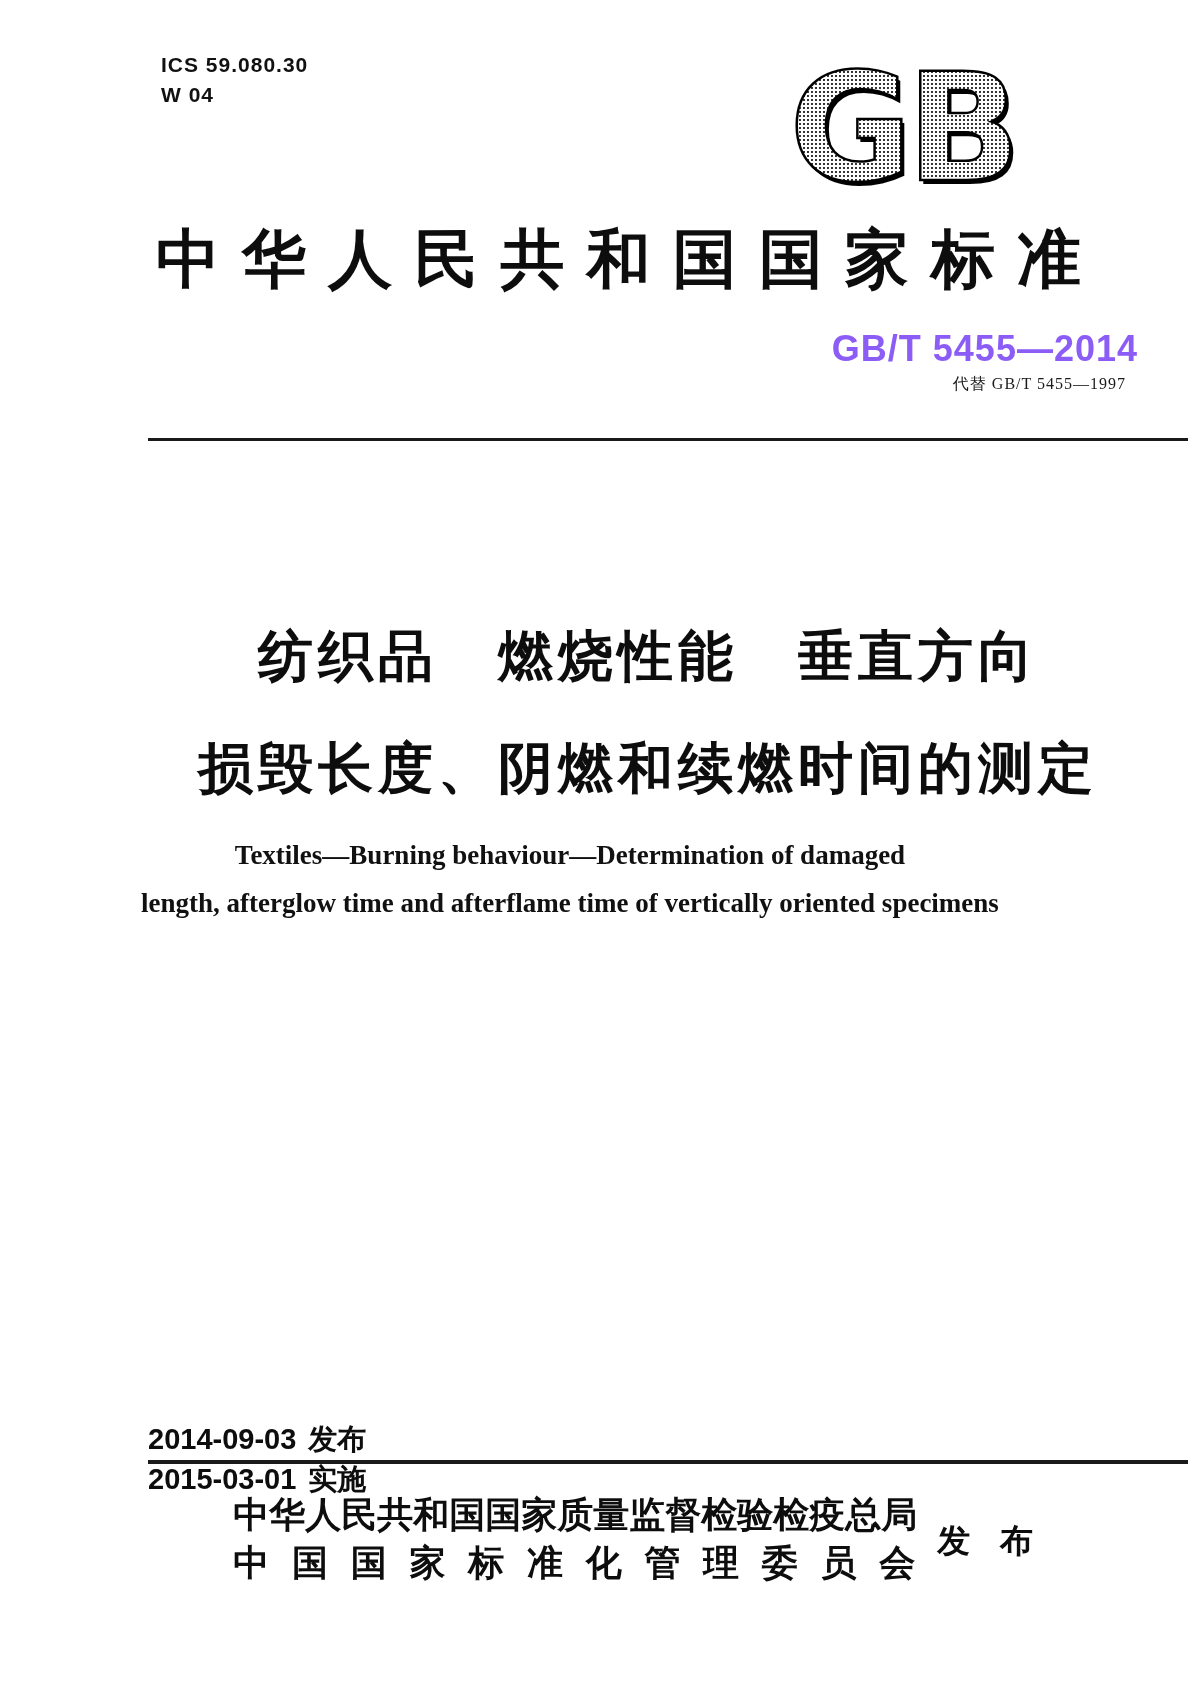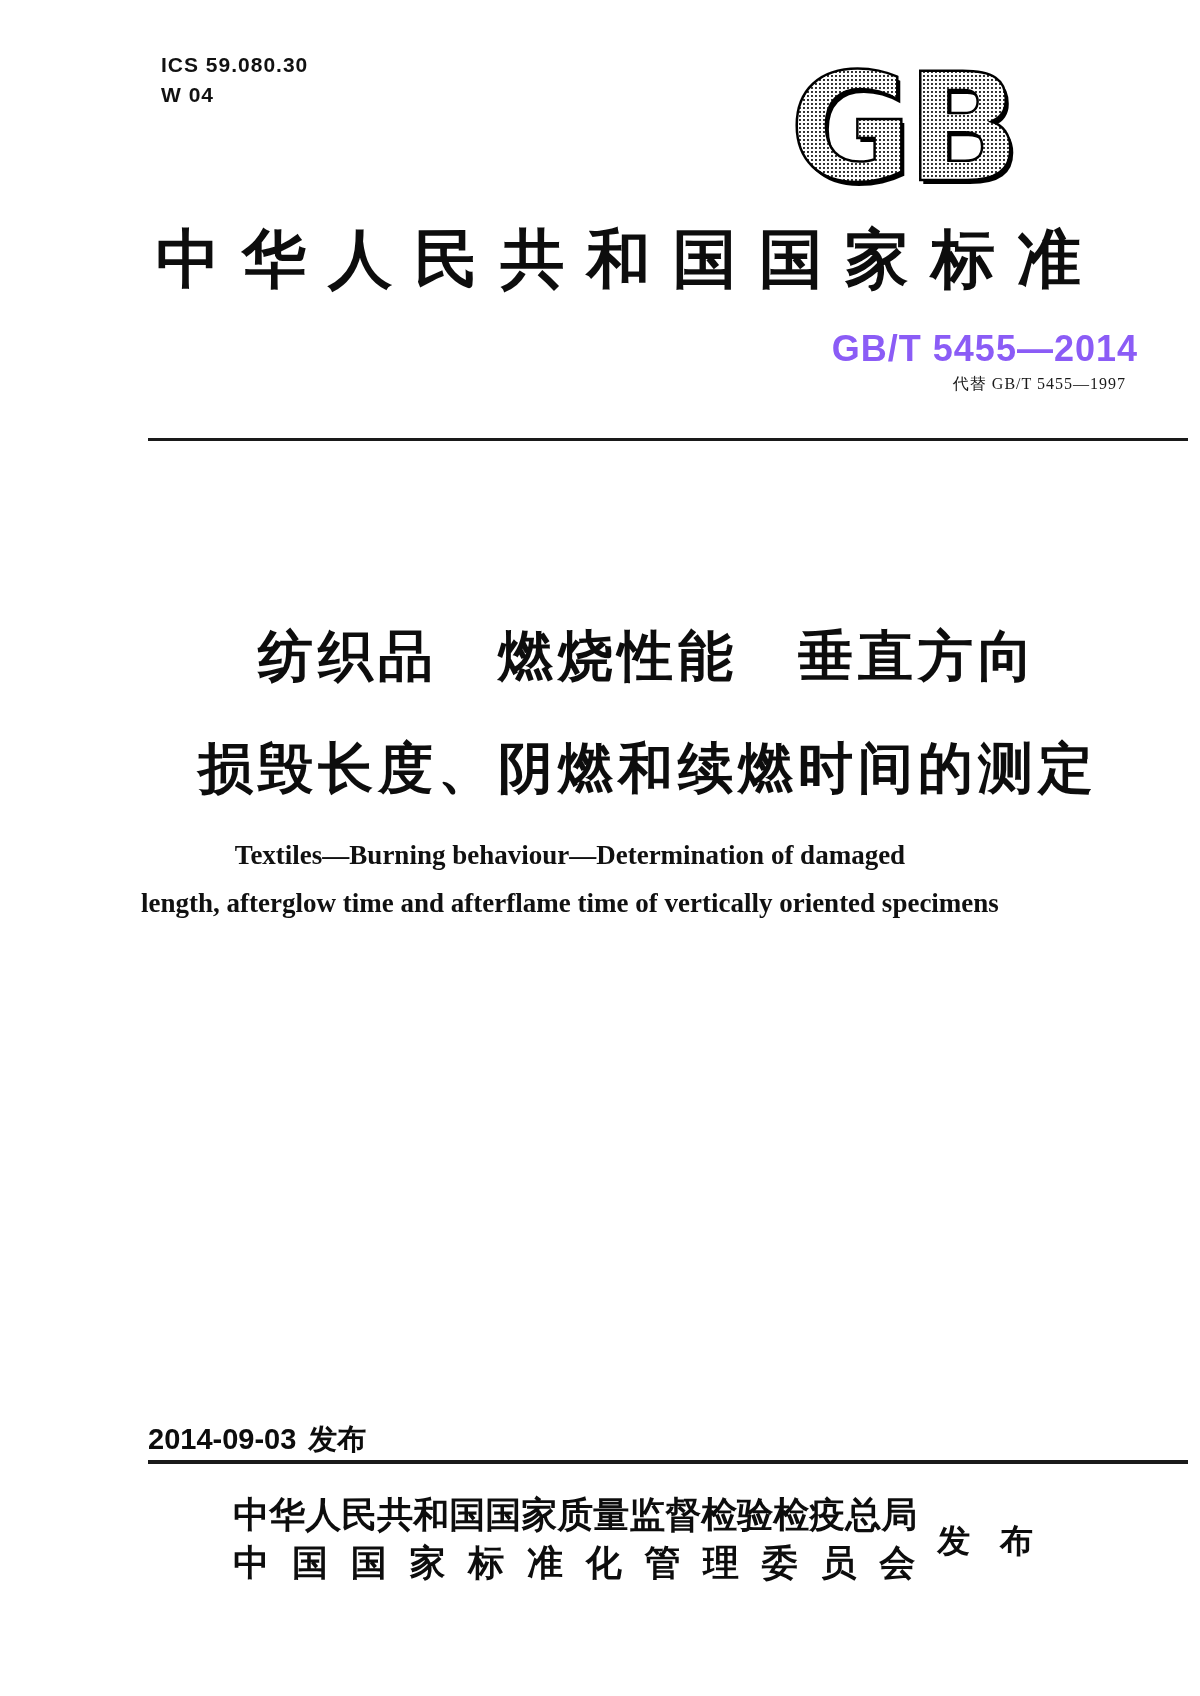--- a/index.html
+++ b/index.html
@@ -204,6 +204,9 @@
     <div>
       <span>2014-09-03</span><span class="date-label">发布</span>
     </div>
+    <div>
+      <span>2015-03-01</span><span class="date-label">实施</span>
+    </div>
   </div>
 
   <div class="rule-bottom"></div>

